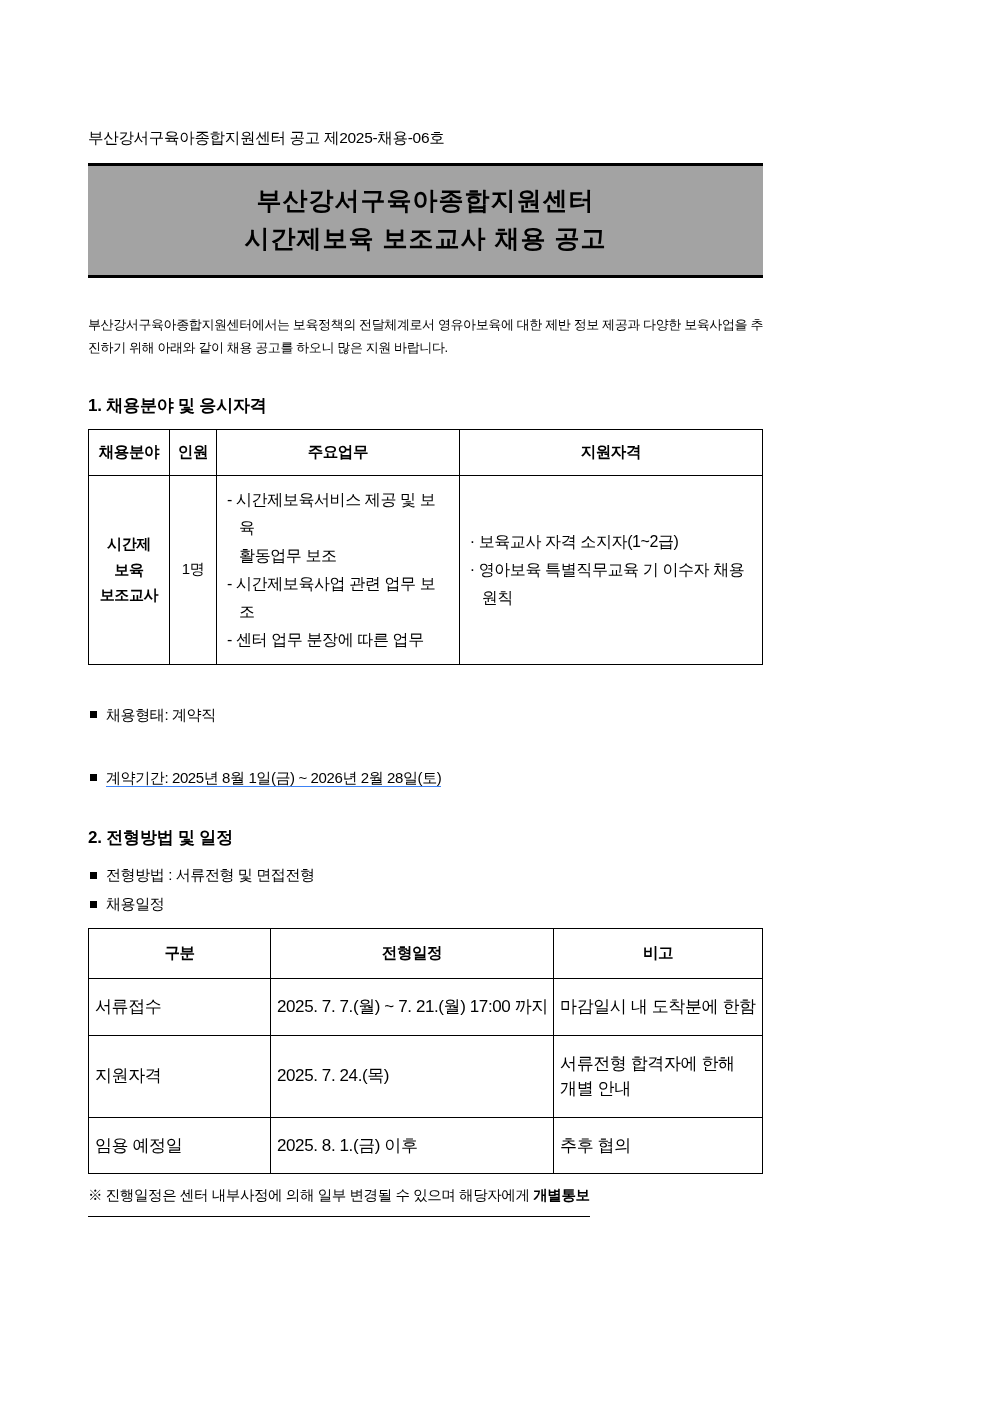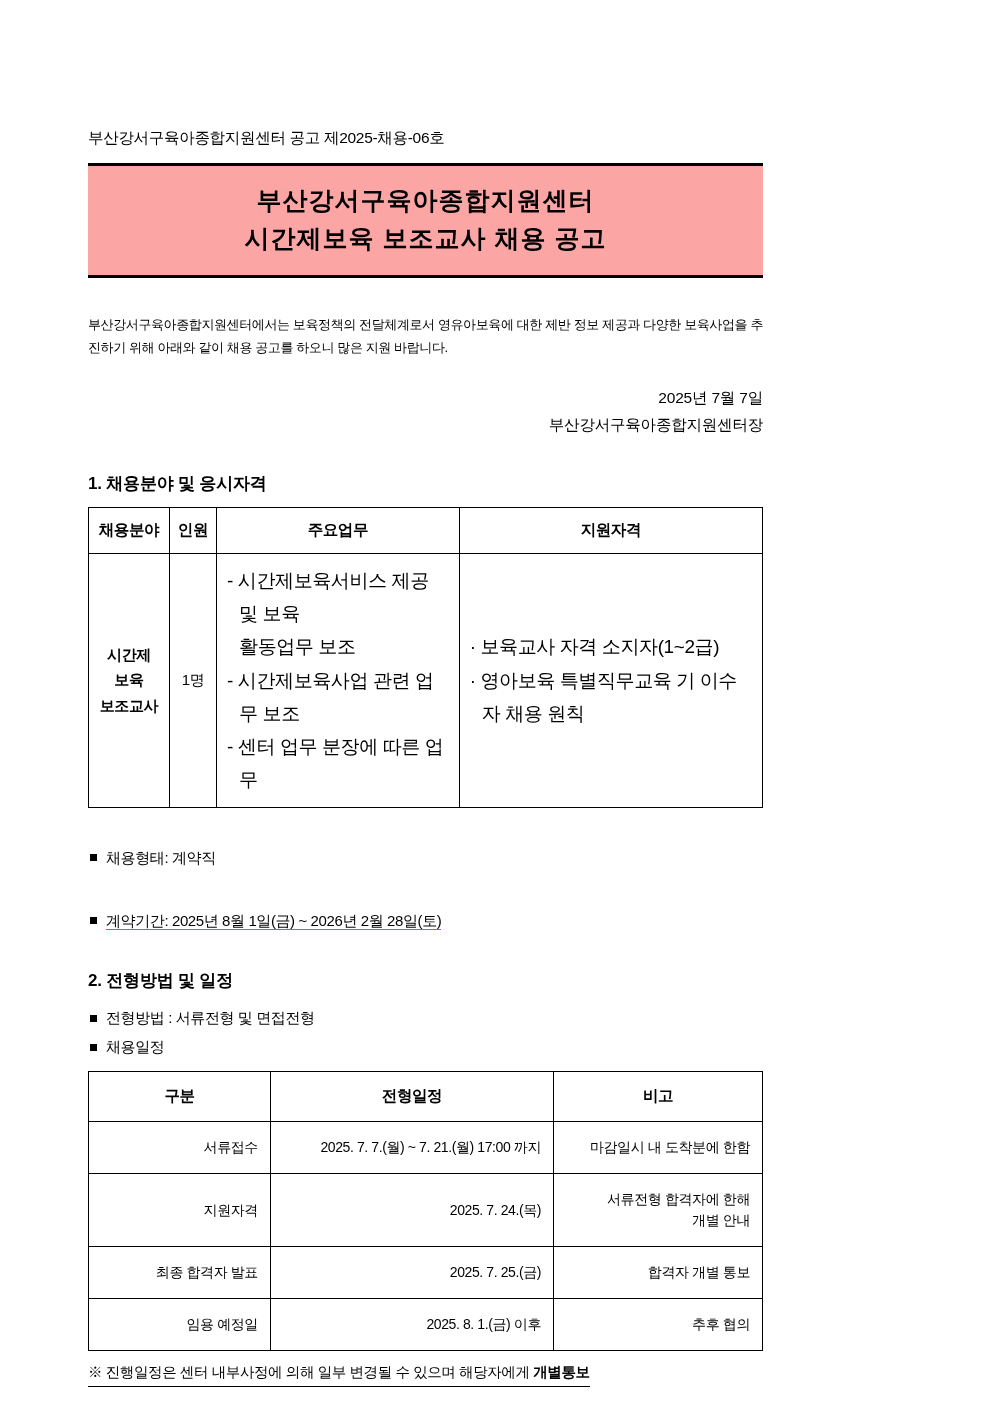--- a/index.html
+++ b/index.html
@@ -28,7 +28,7 @@
   .title-box {
     border-top: 3px solid #000;
     border-bottom: 3px solid #000;
-    background: #fca5a5;
+    background: #a3a3a3;
     text-align: center;
     padding: 16px 0 18px 0;
   }

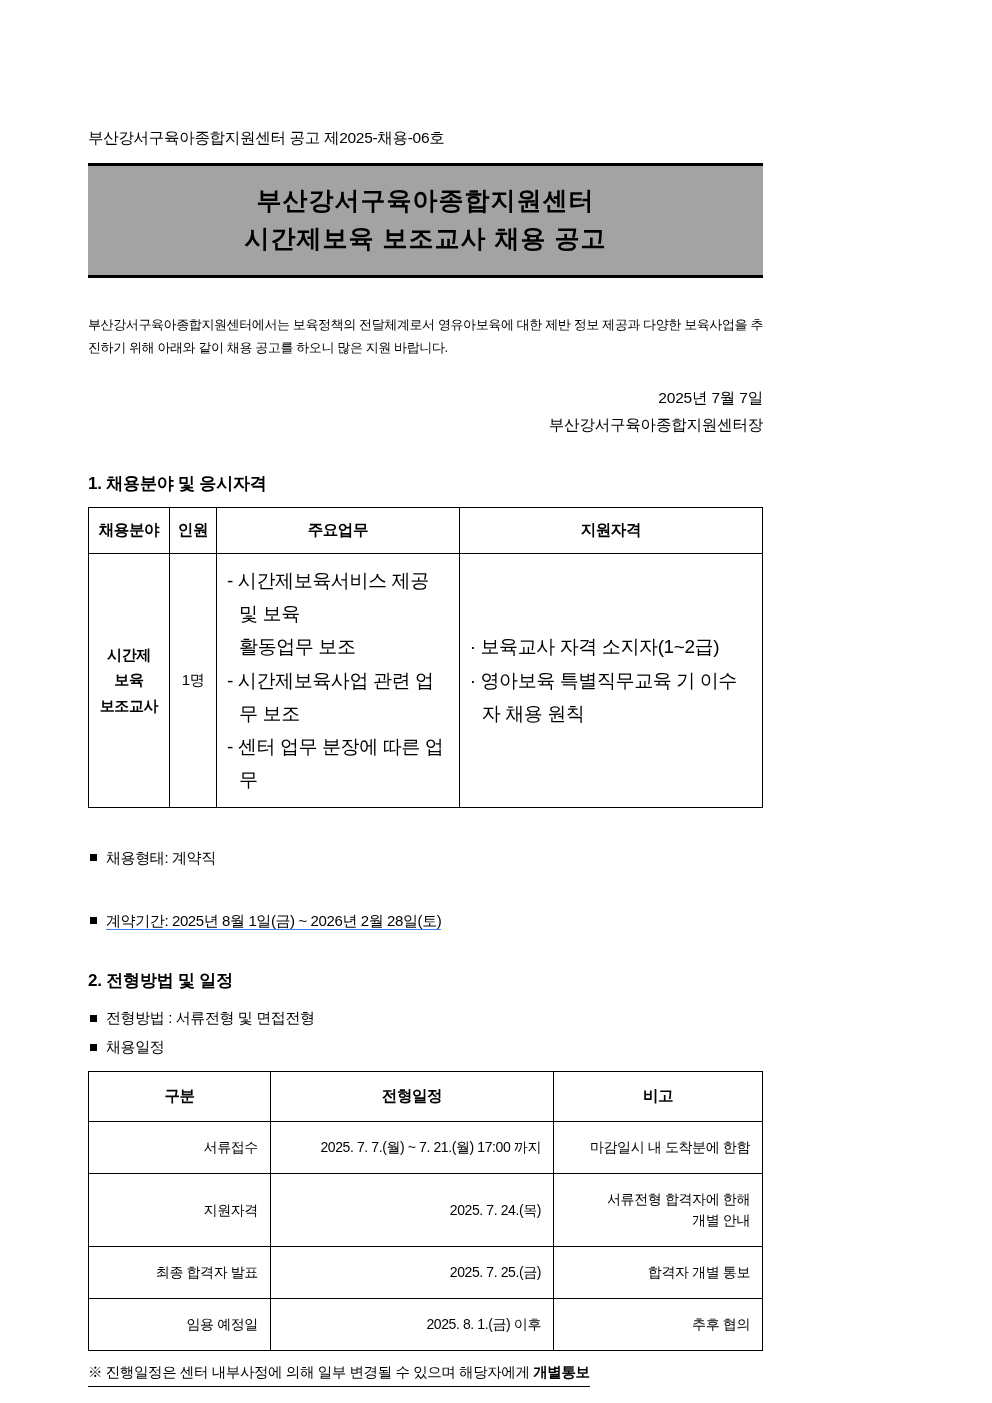--- a/index.html
+++ b/index.html
@@ -182,10 +182,6 @@
 
   <div class="intro">부산강서구육아종합지원센터에서는 보육정책의 전달체계로서 영유아보육에 대한 제반 정보 제공과 다양한 보육사업을 추진하기 위해 아래와 같이 채용 공고를 하오니 많은 지원 바랍니다.</div>
 
-  <div class="date-block">
-    <div>2025년 7월 7일</div>
-    <div>부산강서구육아종합지원센터장</div>
-  </div>
 
   <div class="section-heading">1. 채용분야 및 응시자격</div>
 

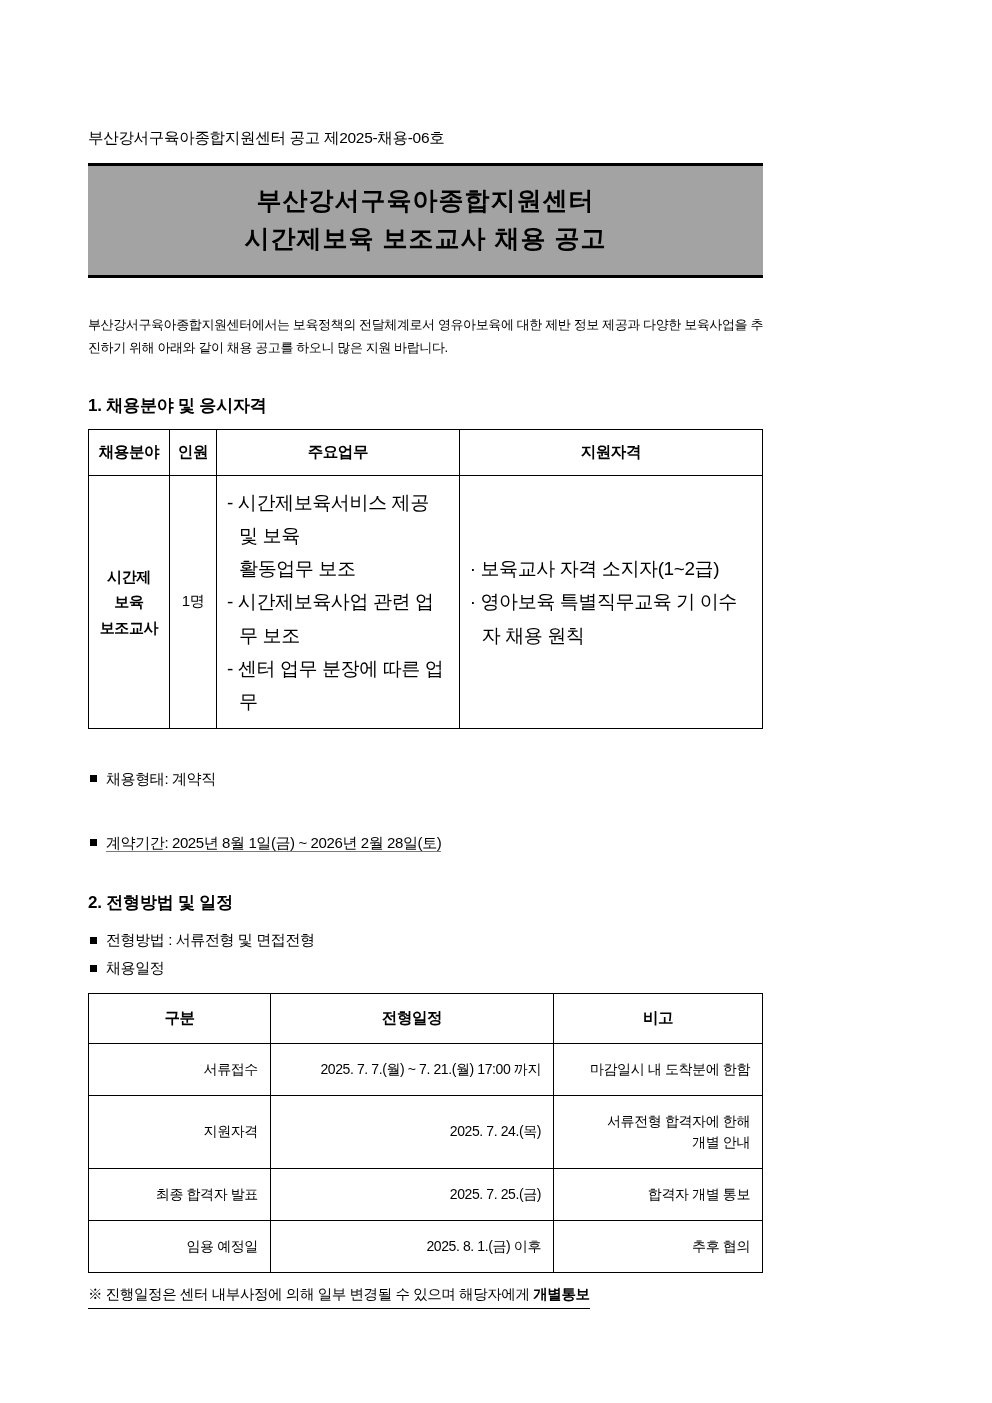--- a/index.html
+++ b/index.html
@@ -91,7 +91,7 @@
     text-align: left;
     line-height: 1.75;
     padding: 10px 10px;
-    font-size: 19px;
+    font-size: 16px;
   }
   .t1 .c-duty div, .t1 .c-qual div {
     text-indent: -12px;

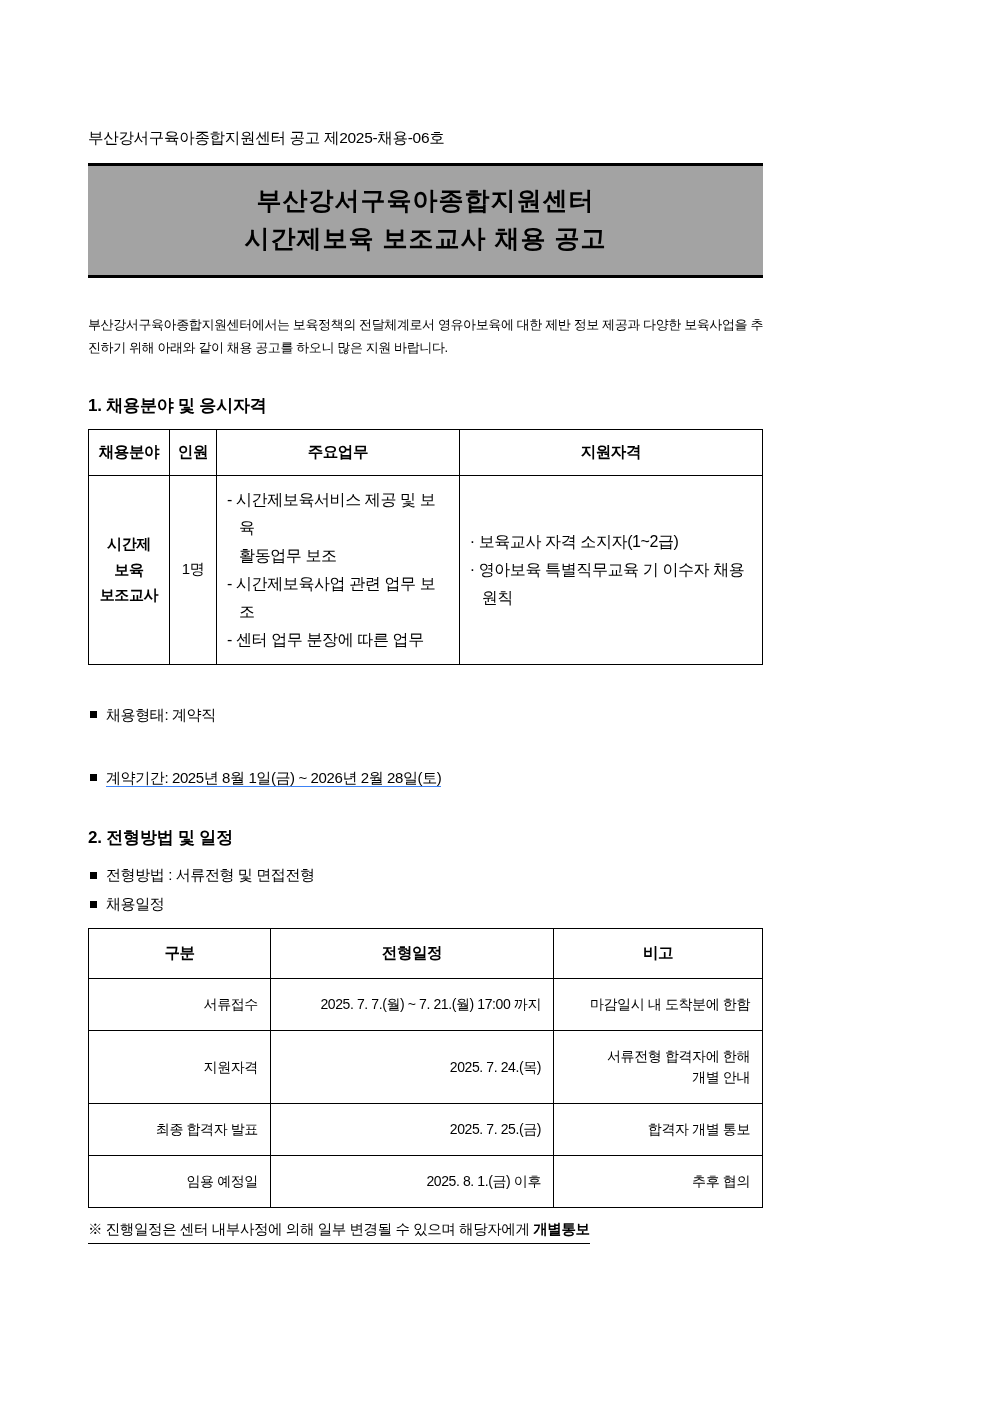--- a/index.html
+++ b/index.html
@@ -150,9 +150,9 @@
     padding: 14px 4px;
   }
   .t2 td {
-    text-align: right;
-    padding: 15px 12px;
-    font-size: 14px;
+    text-align: left;
+    padding: 15px 6px;
+    font-size: 17px;
     line-height: 1.5;
   }
   .footnote {

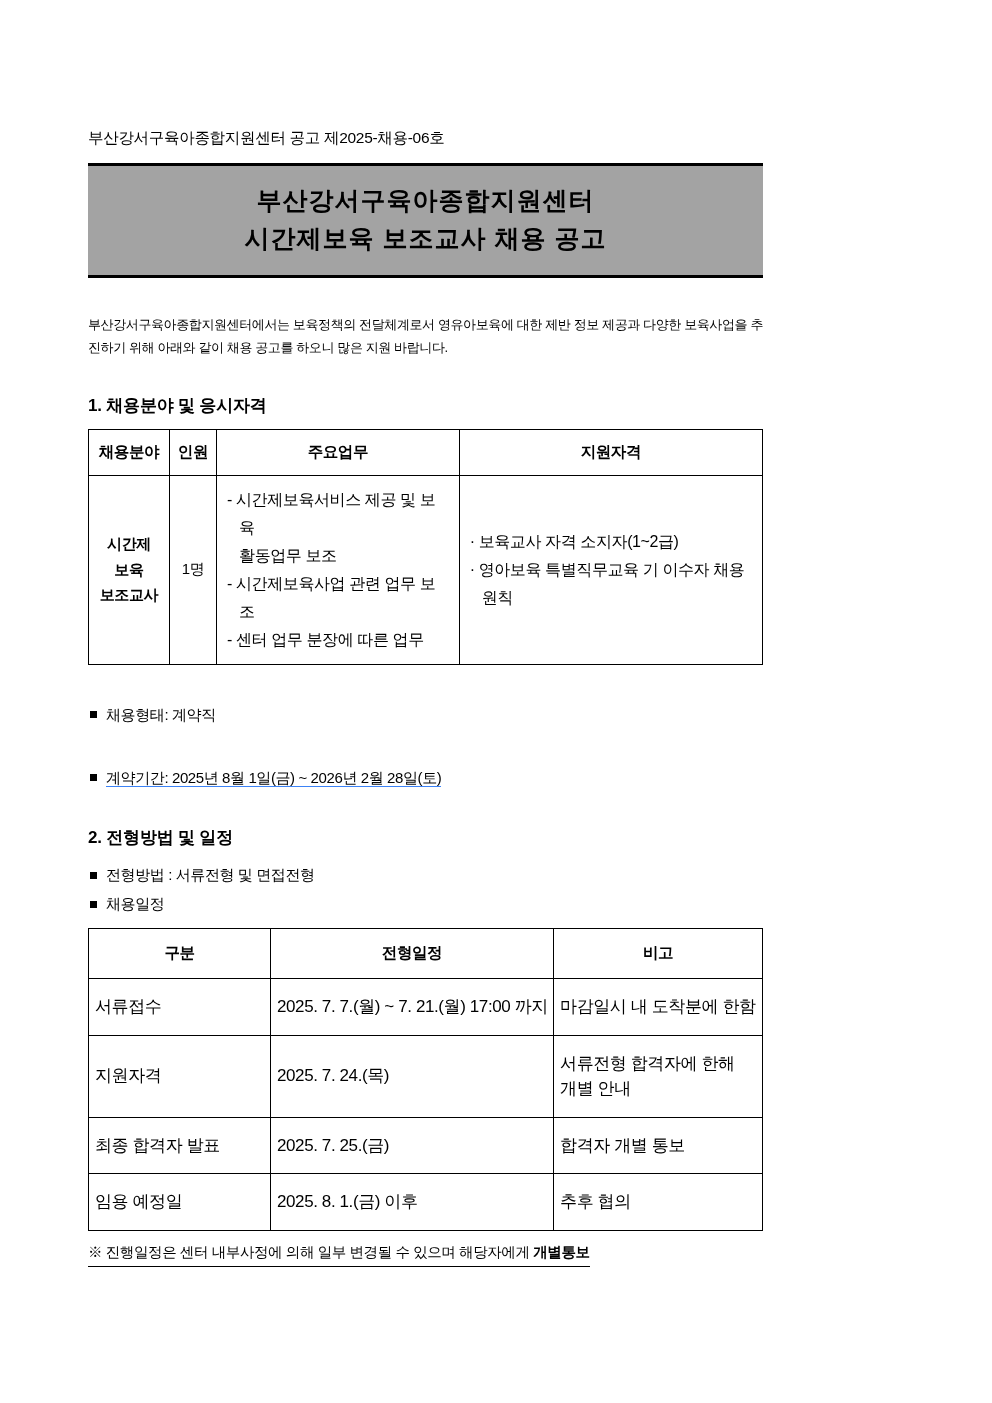--- a/index.html
+++ b/index.html
@@ -273,14 +273,6 @@
         </td>
       </tr>
       <tr>
-        <td>최종 합격자 발표</td>
-        <td>2025. 7. 25.(금)</td>
-        <td>
-          <div>합격자 개별 통보</div>
-          <div></div>
-        </td>
-      </tr>
-      <tr>
         <td>임용 예정일</td>
         <td>2025. 8. 1.(금) 이후</td>
         <td>

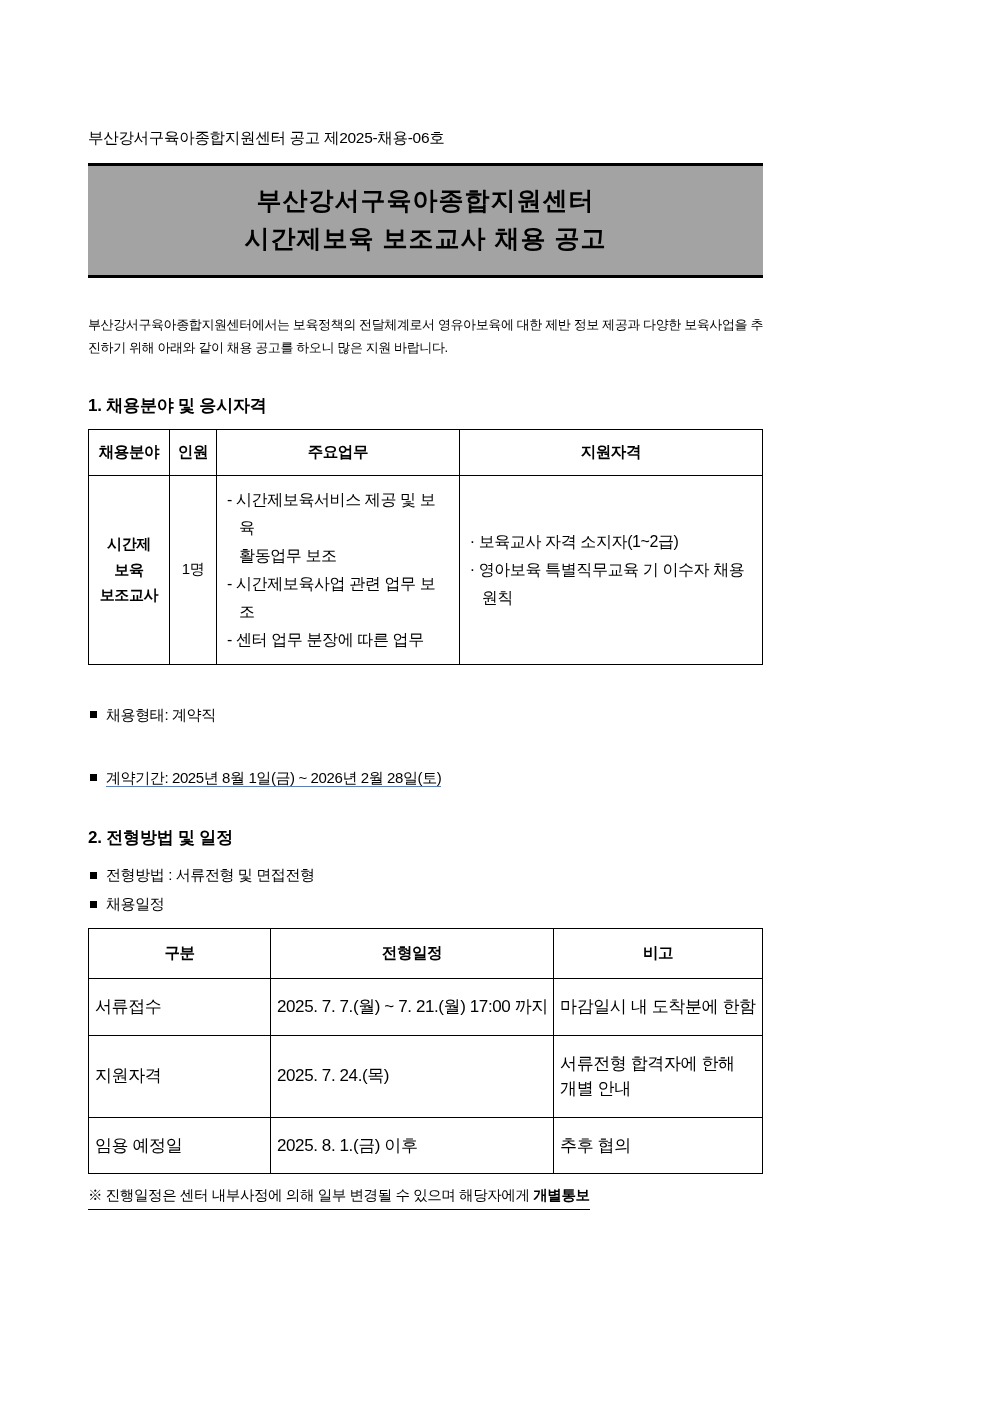--- a/index.html
+++ b/index.html
@@ -161,7 +161,7 @@
     letter-spacing: -0.4px;
     display: inline-block;
     border-bottom: 1px solid #000;
-    padding-bottom: 4px;
+    padding-bottom: 11px;
   }
   .footnote b {
     font-weight: bold;

